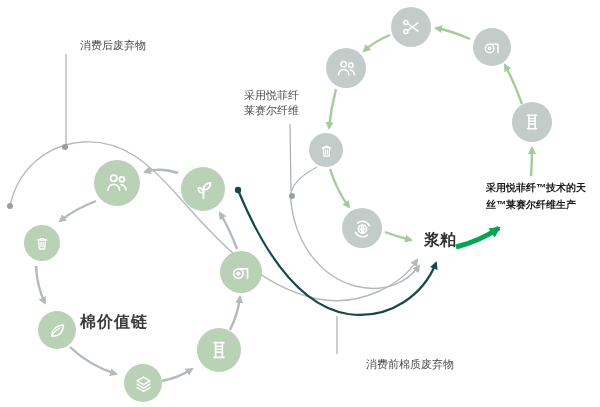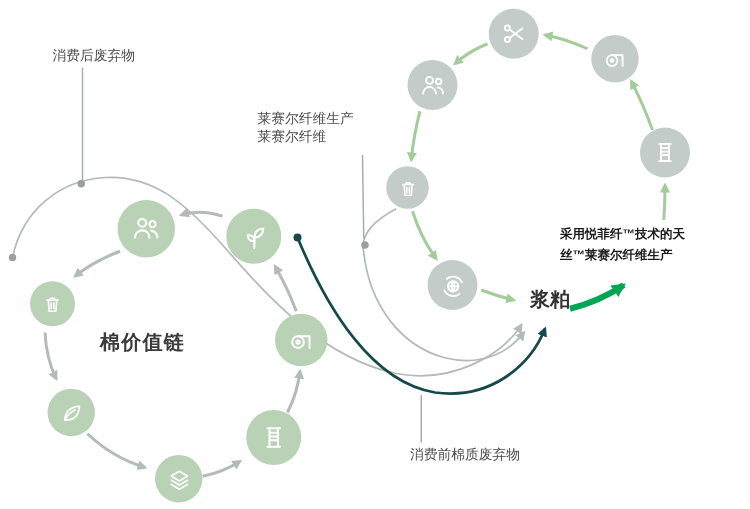--- a/index.html
+++ b/index.html
@@ -12,7 +12,7 @@
   .icon.green{background:#b9d2b6;}
   .icon.gray{background:#c4ccc9;}
   .icon svg{stroke:#ffffff;fill:none;stroke-width:1.6;stroke-linecap:round;stroke-linejoin:round;display:block;}
-  .lbl{position:absolute;font-size:11px;color:#4d4d4d;line-height:15px;white-space:nowrap;}
+  .lbl{position:absolute;font-size:11px;color:#4d4d4d;line-height:15px;white-space:nowrap;margin-left:38px;}
   .lbl.bold{font-weight:bold;color:#1a1a1a;font-size:10px;line-height:17px;}
   .chain-title{position:absolute;font-size:16px;font-weight:bold;color:#3c3c3c;letter-spacing:1px;white-space:nowrap;}
   .pulp{position:absolute;font-size:16px;font-weight:bold;color:#333333;white-space:nowrap;}

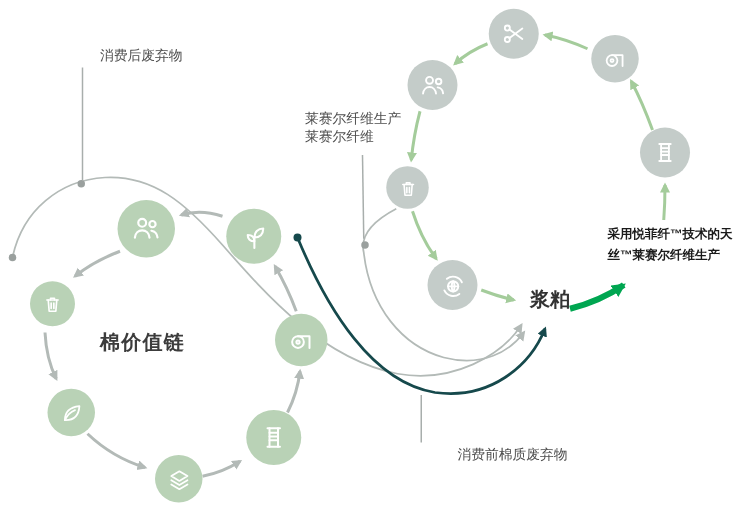--- a/index.html
+++ b/index.html
@@ -180,7 +180,7 @@
   <div class="lbl" style="left:42px;top:38px;">消费后废弃物</div>
 
   <div class="lbl" style="left:206px;top:88px;">
-    <div>莱赛尔纤维生产</div>
+    <div>采用悦菲纤</div>
     <div>莱赛尔纤维</div>
   </div>
 

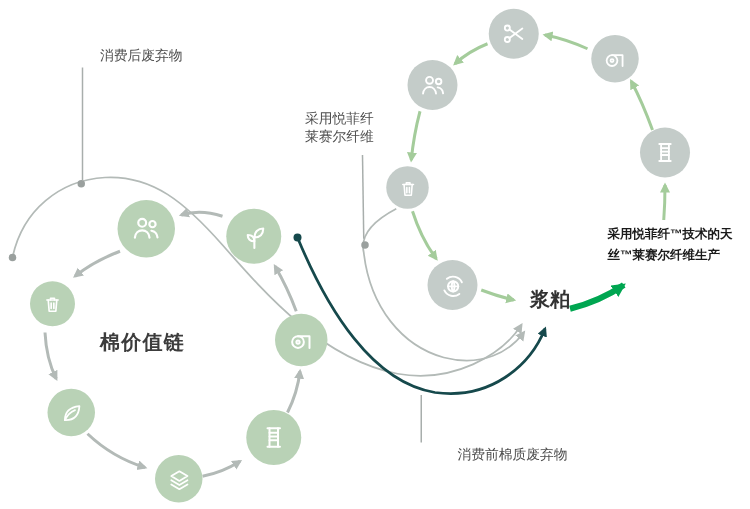--- a/index.html
+++ b/index.html
@@ -14,7 +14,7 @@
   .icon svg{stroke:#ffffff;fill:none;stroke-width:1.6;stroke-linecap:round;stroke-linejoin:round;display:block;}
   .lbl{position:absolute;font-size:11px;color:#4d4d4d;line-height:15px;white-space:nowrap;margin-left:38px;}
   .lbl.bold{font-weight:bold;color:#1a1a1a;font-size:10px;line-height:17px;}
-  .chain-title{position:absolute;font-size:16px;font-weight:bold;color:#3c3c3c;letter-spacing:1px;white-space:nowrap;}
+  .chain-title{position:absolute;font-size:16px;font-weight:bold;color:#3c3c3c;letter-spacing:1px;white-space:nowrap;margin-top:48px;}
   .pulp{position:absolute;font-size:16px;font-weight:bold;color:#333333;white-space:nowrap;}
 </style>
 </head>

